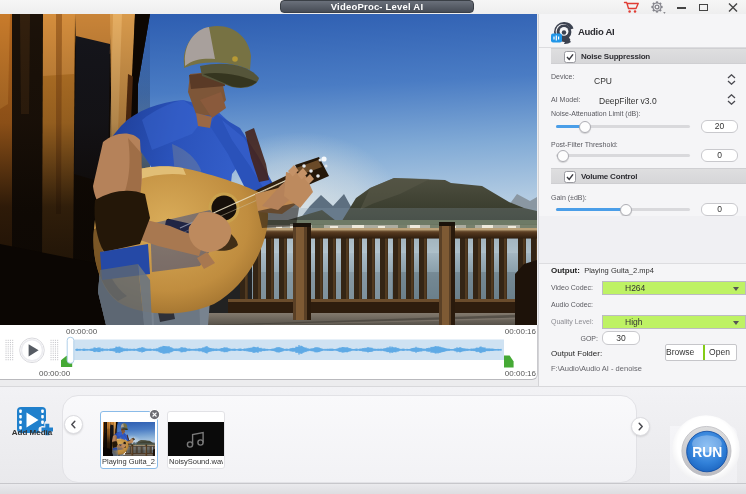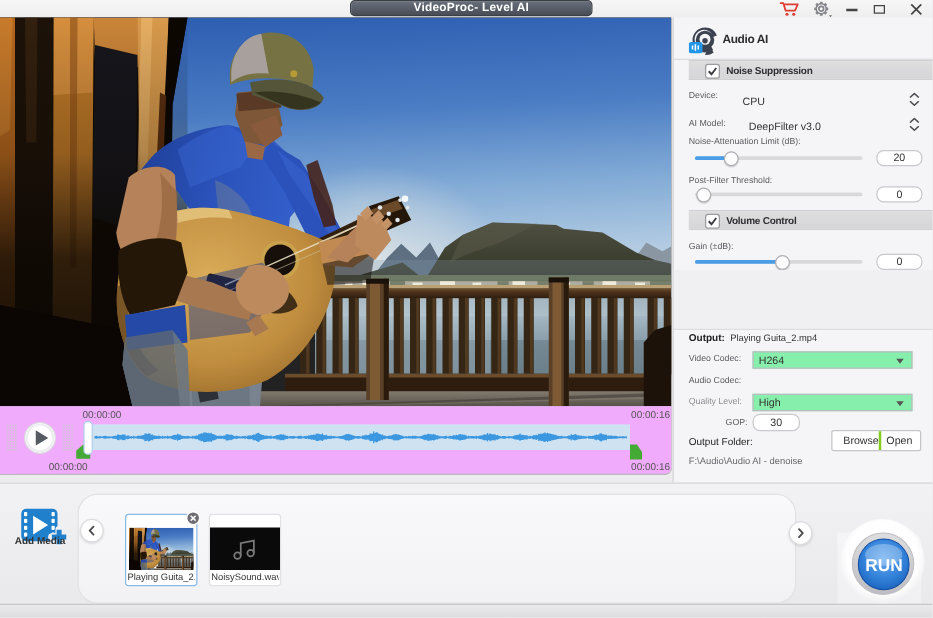--- a/index.html
+++ b/index.html
@@ -30,8 +30,8 @@
   .trackfill{position:absolute;height:3px;background:#4a9ee8;border-radius:2px;}
   .knob{position:absolute;width:10px;height:10px;background:#fdfdfd;border:1px solid #aeaeb4;border-radius:50%;
         box-shadow:0 1px 1px rgba(0,0,0,0.15);}
-  .drop{position:absolute;left:63px;width:128px;height:14px;background:#86efac;border:1px solid #bcbcc1;
-        font-size:8.5px;color:#333;line-height:13px;padding-left:4px;box-sizing:border-box;}
+  .drop{position:absolute;left:63px;width:144px;height:14px;background:#bef264;border:1px solid #bcbcc1;
+        font-size:8.5px;color:#333;line-height:13px;padding-left:22px;box-sizing:border-box;}
   .caret{position:absolute;right:6px;top:5px;width:0;height:0;border-left:3.5px solid transparent;
          border-right:3.5px solid transparent;border-top:4px solid #555;}
   

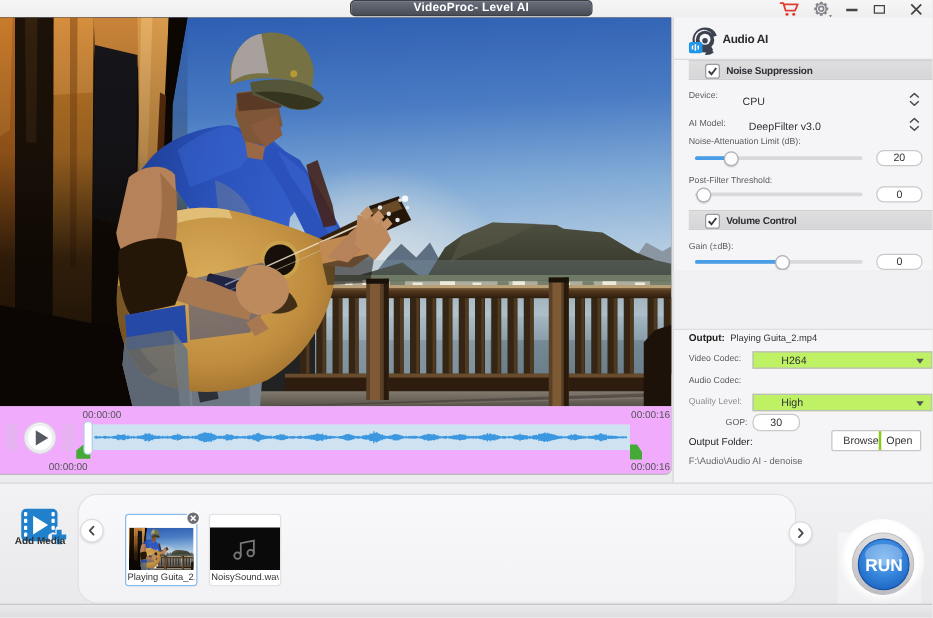--- a/index.html
+++ b/index.html
@@ -13,7 +13,7 @@
   
   #video{left:0;top:14px;width:537px;height:311px;background:#222;}
   
-  #timeline{left:0;top:325px;width:538px;height:55px;background:#f0abfc;
+  #timeline{left:0;top:325px;width:538px;height:55px;background:#ffffff;
             border-right:1px solid #c9c9cd;border-bottom:1px solid #b9b9bd;border-radius:0 0 6px 0;box-sizing:border-box;}
   .tlabel{font-size:8px;color:#555;position:absolute;}
   

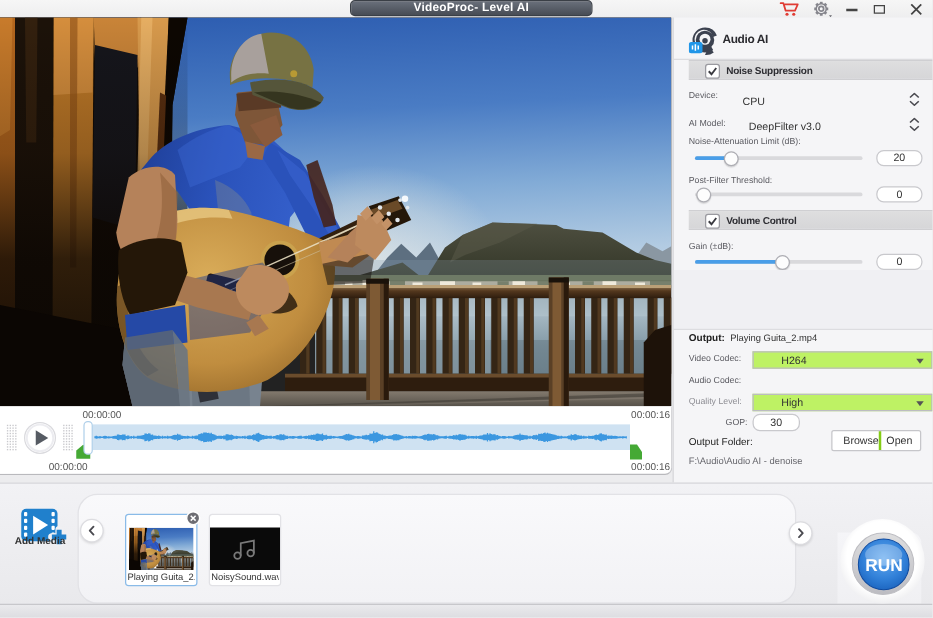--- a/index.html
+++ b/index.html
@@ -511,7 +511,7 @@
 
 <div class="abs" style="left:12px;top:335px;font-size:8px;color:#222;font-weight:normal">Output Folder:</div>
 <div class="abs" style="left:126px;top:330px;width:72px;height:17px;background:#fff;border:1px solid #c6c6ca;box-sizing:border-box;border-radius:2px">
-  <div class="abs" style="left:0;top:0;width:37px;height:15px;border-right:2px solid #84cc16;font-size:8.5px;color:#333;text-align:right;line-height:15px">Browse</div>
+  <div class="abs" style="left:0;top:0;width:37px;height:15px;border-right:2px solid #84cc16;font-size:8.5px;color:#333;text-align:left;line-height:15px">Browse</div>
   <div class="abs" style="left:37px;top:0;width:33px;height:15px;font-size:8.5px;color:#333;text-align:center;line-height:15px">Open</div>
 </div>
 <div class="abs" style="left:12px;top:350px;font-size:7.5px;color:#66666c">F:\Audio\Audio AI - denoise</div>

